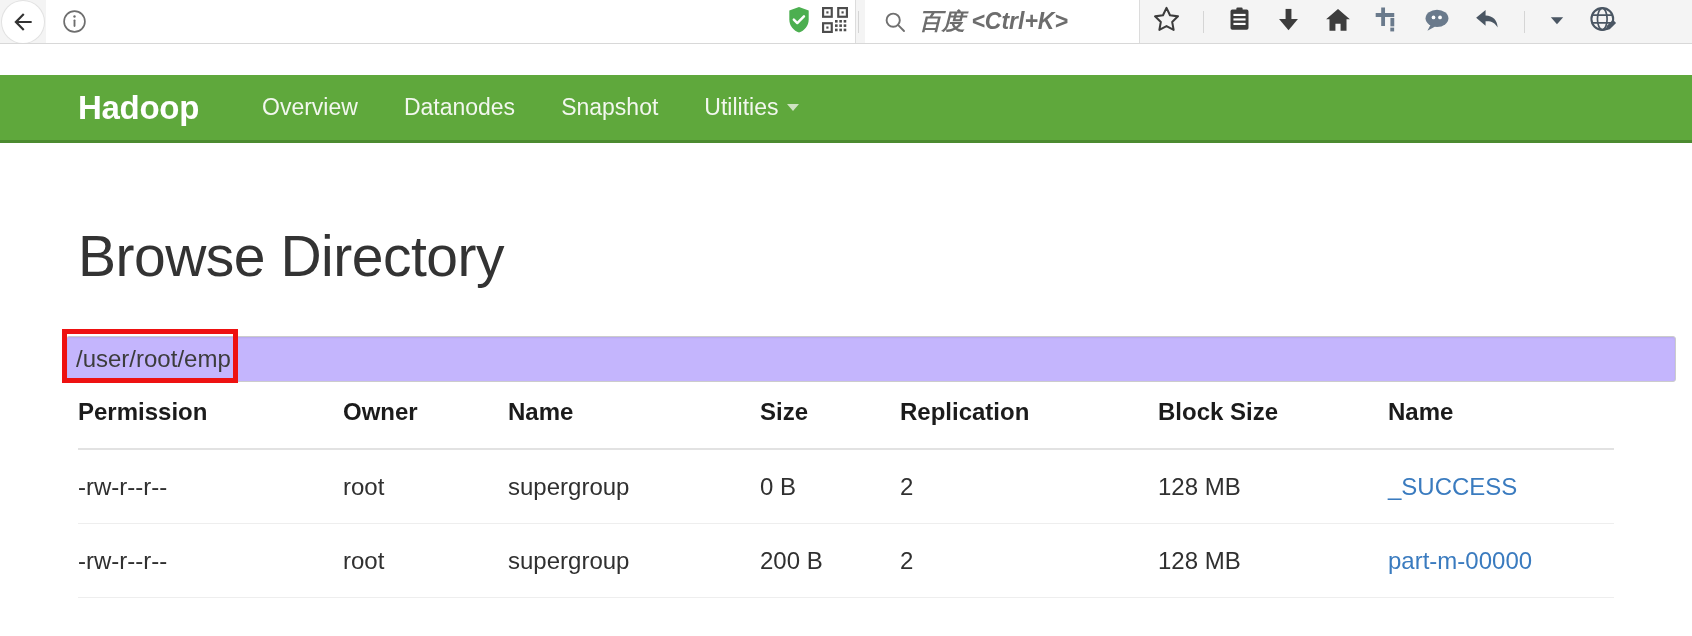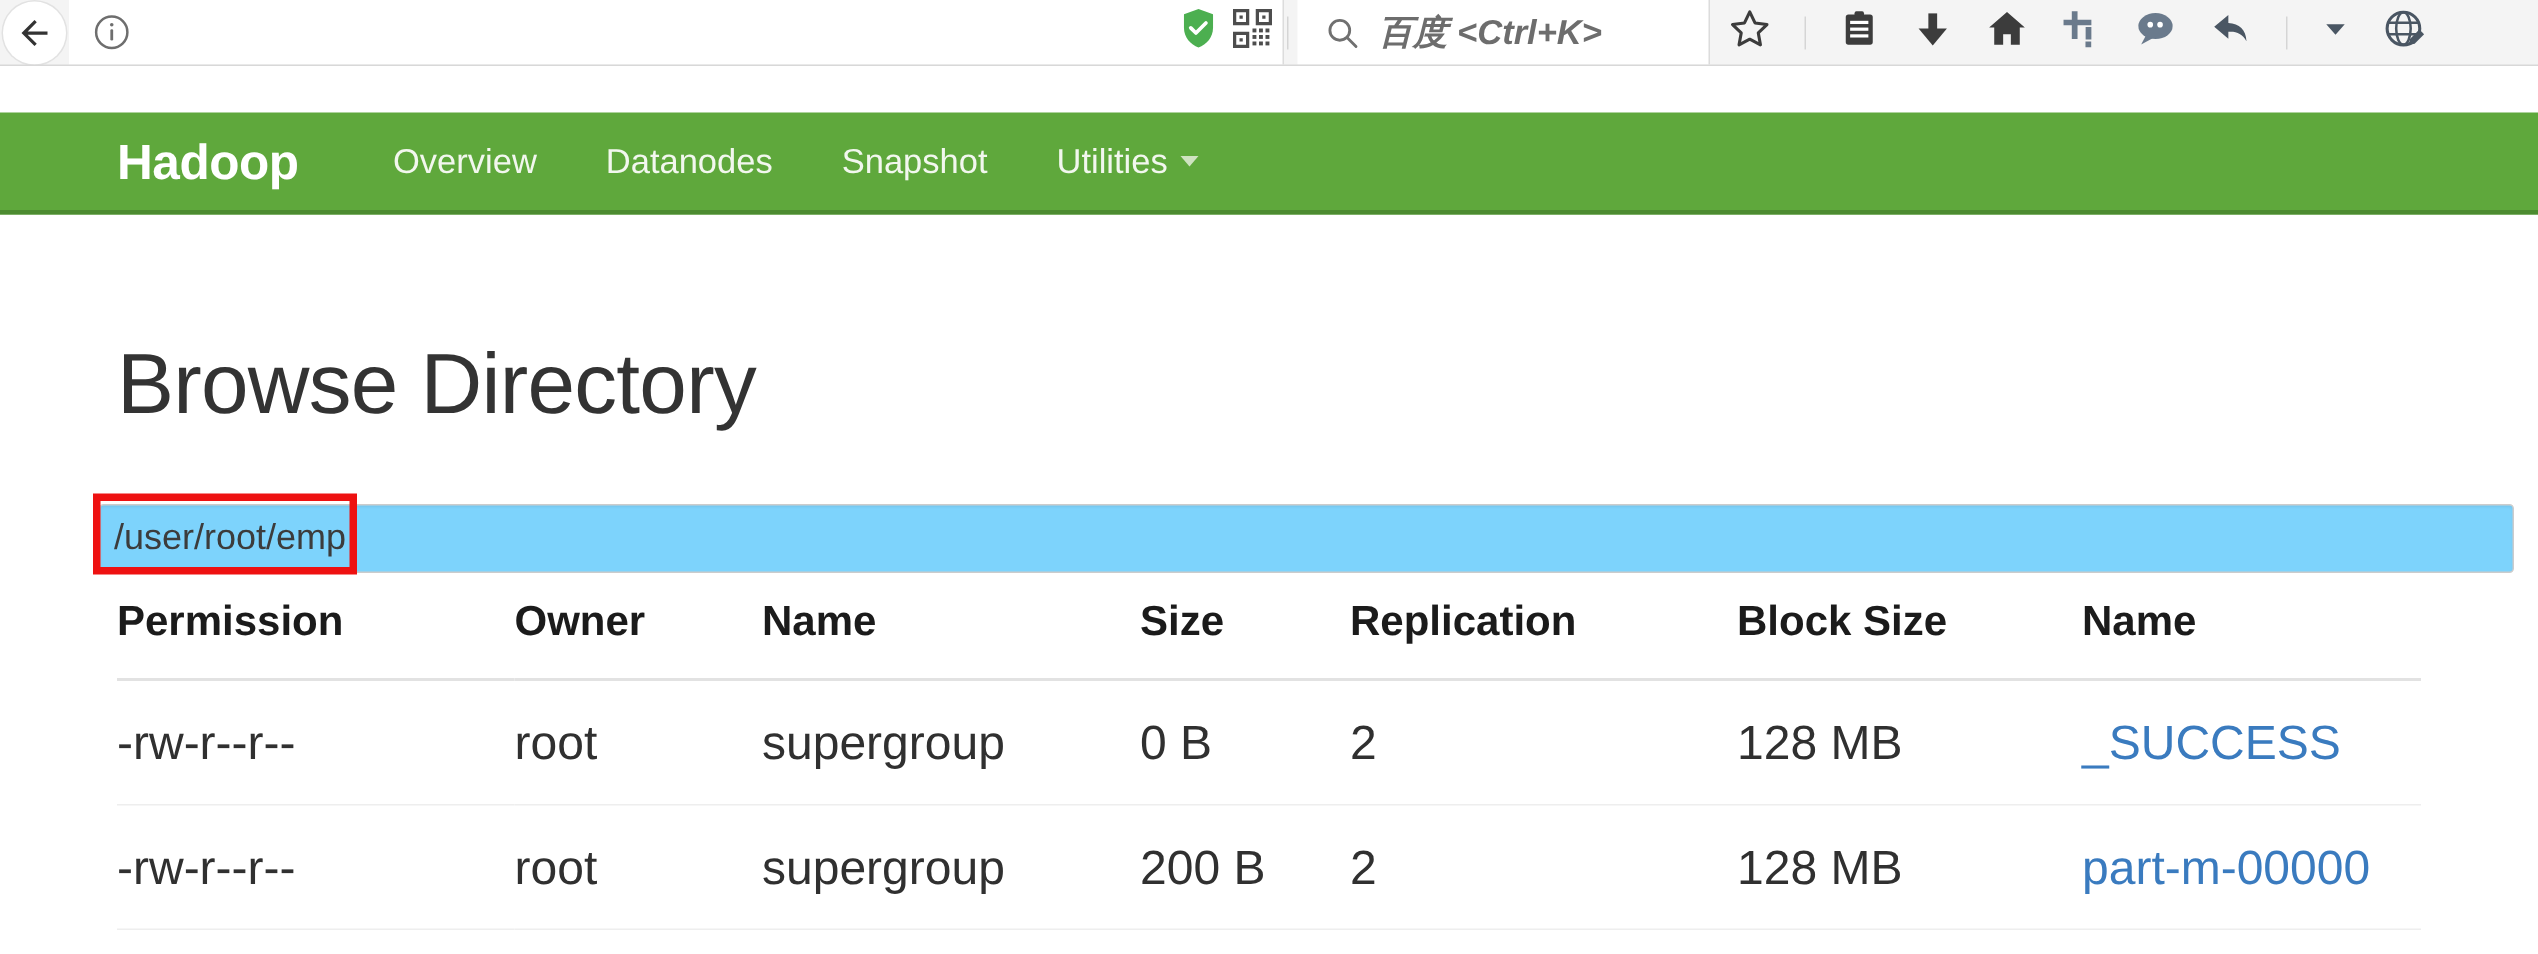--- a/index.html
+++ b/index.html
@@ -179,7 +179,7 @@
     height: 46px;
     border: 1px solid #cccccc;
     border-radius: 3px;
-    background: #7dd3fc;
+    background: #c4b5fd;
     box-sizing: border-box;
     display: flex;
     align-items: center;

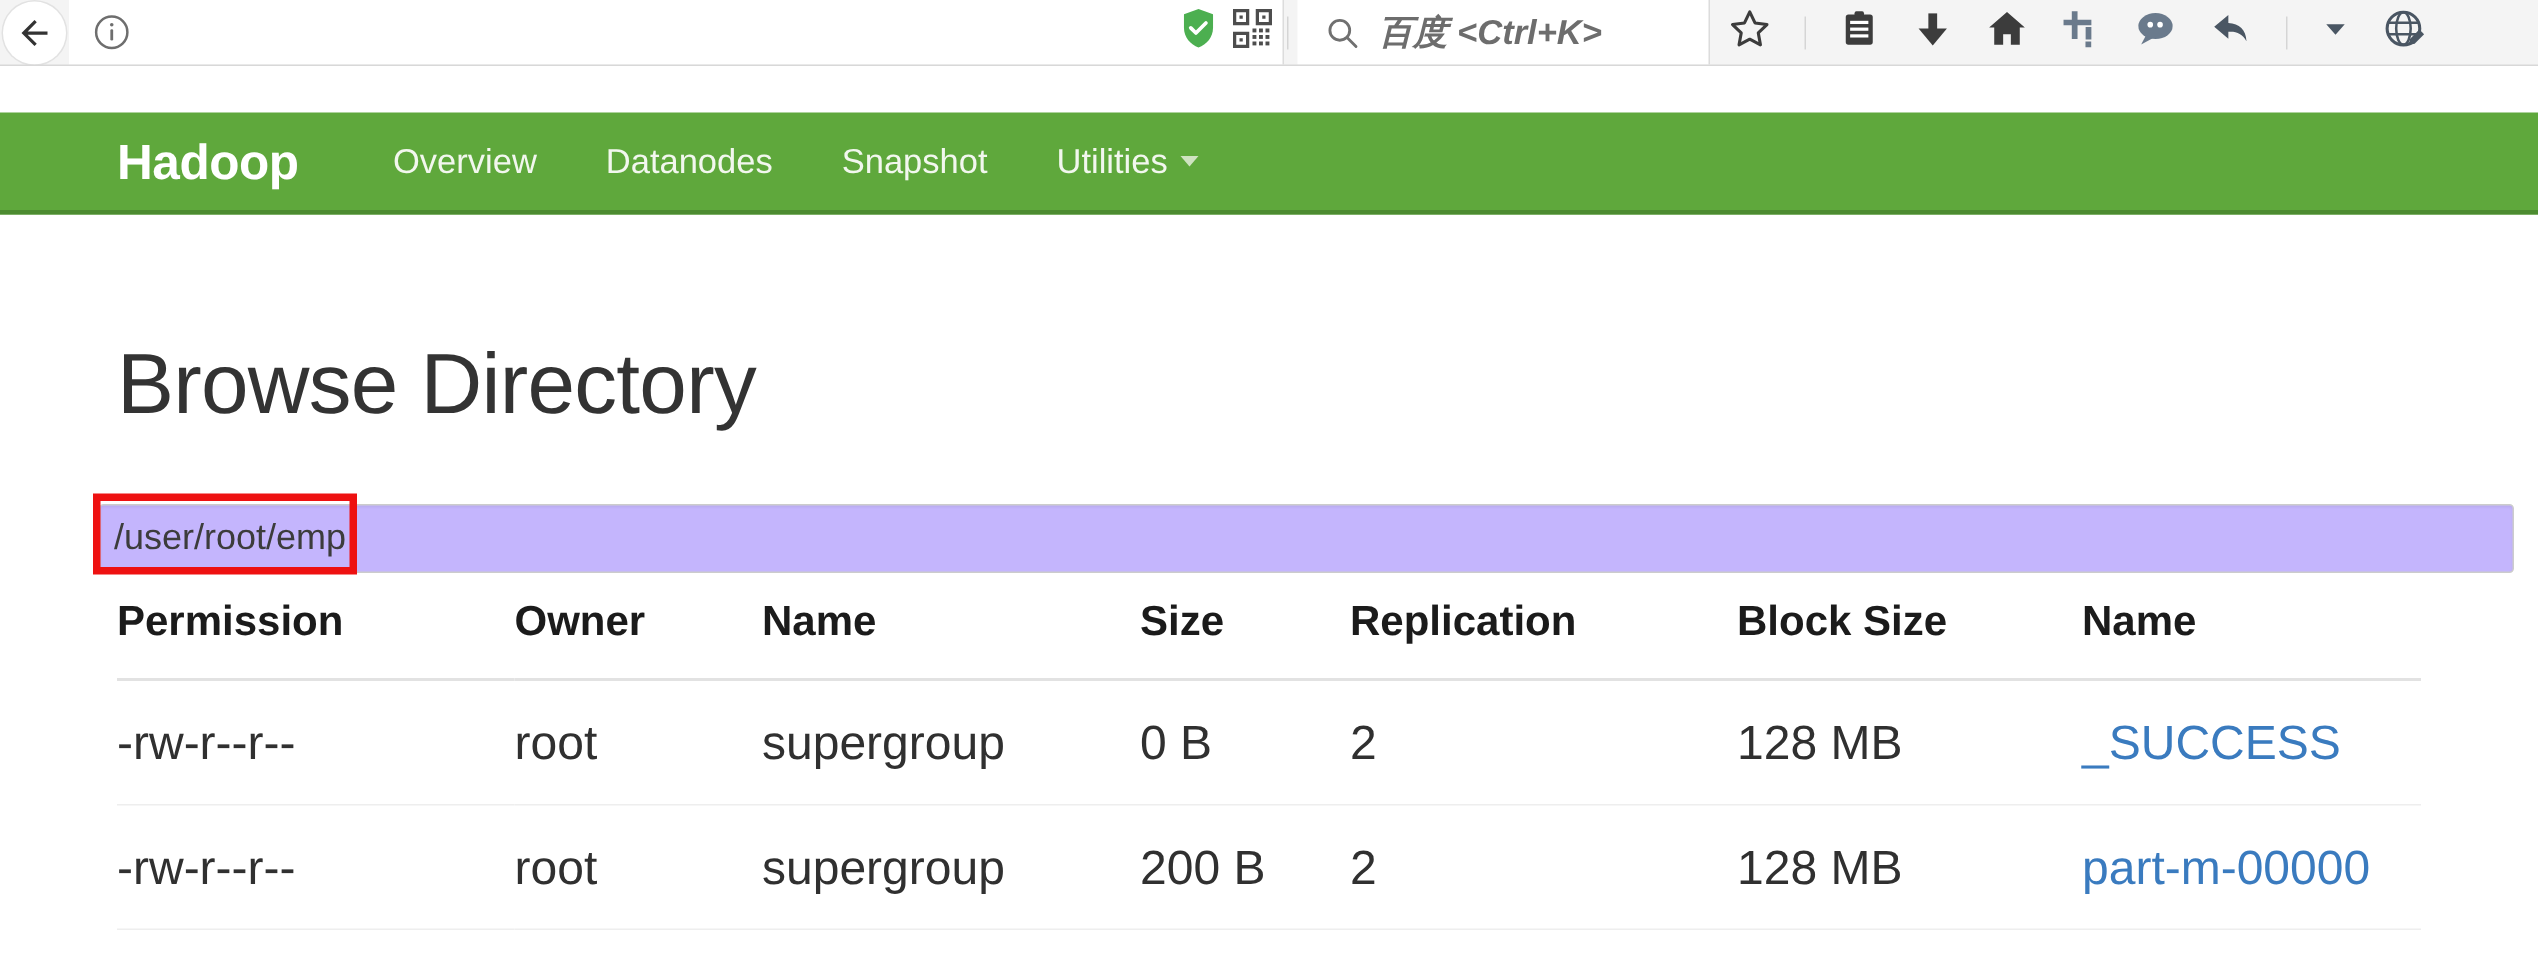--- a/index.html
+++ b/index.html
@@ -214,7 +214,7 @@
   }
   table.files th {
     text-align: left;
-    font-size: 28px;
+    font-size: 24px;
     font-weight: 700;
     color: #1b1b1b;
     padding: 0 0 22px 0;

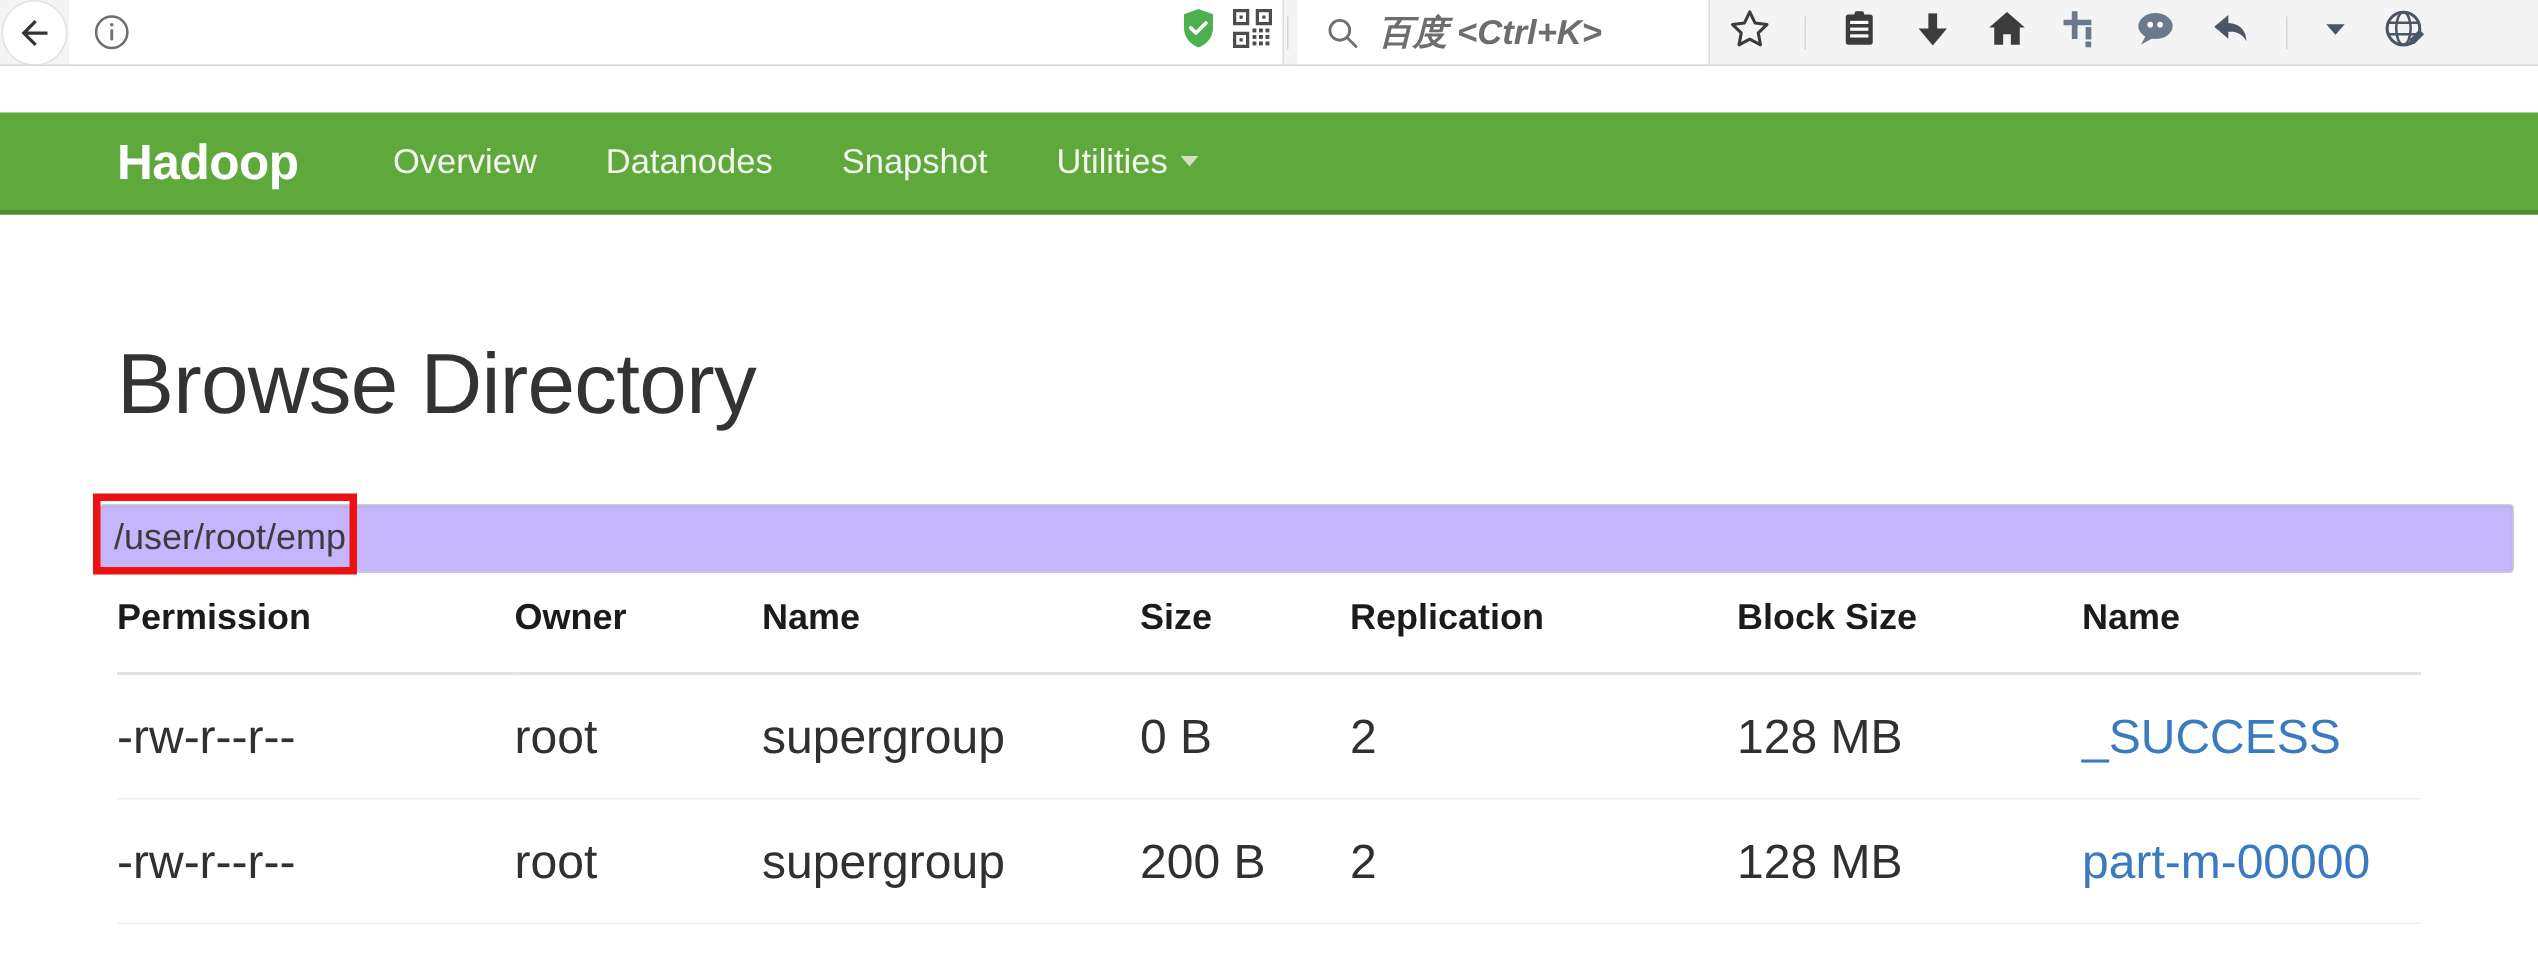--- a/index.html
+++ b/index.html
@@ -221,7 +221,7 @@
     border-bottom: 2px solid #e2e2e2;
   }
   table.files td {
-    font-size: 32px;
+    font-size: 24px;
     color: #303030;
     padding: 23px 0 22px 0;
     border-bottom: 1px solid #eeeeee;

